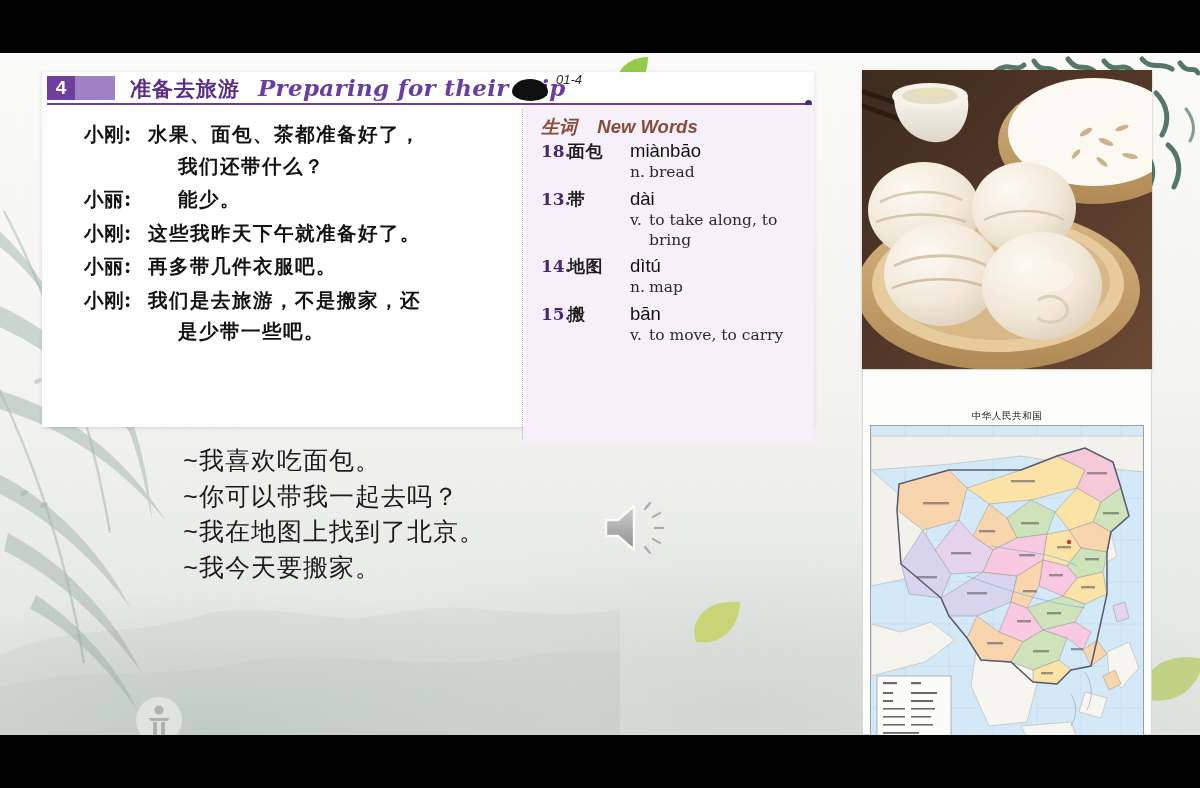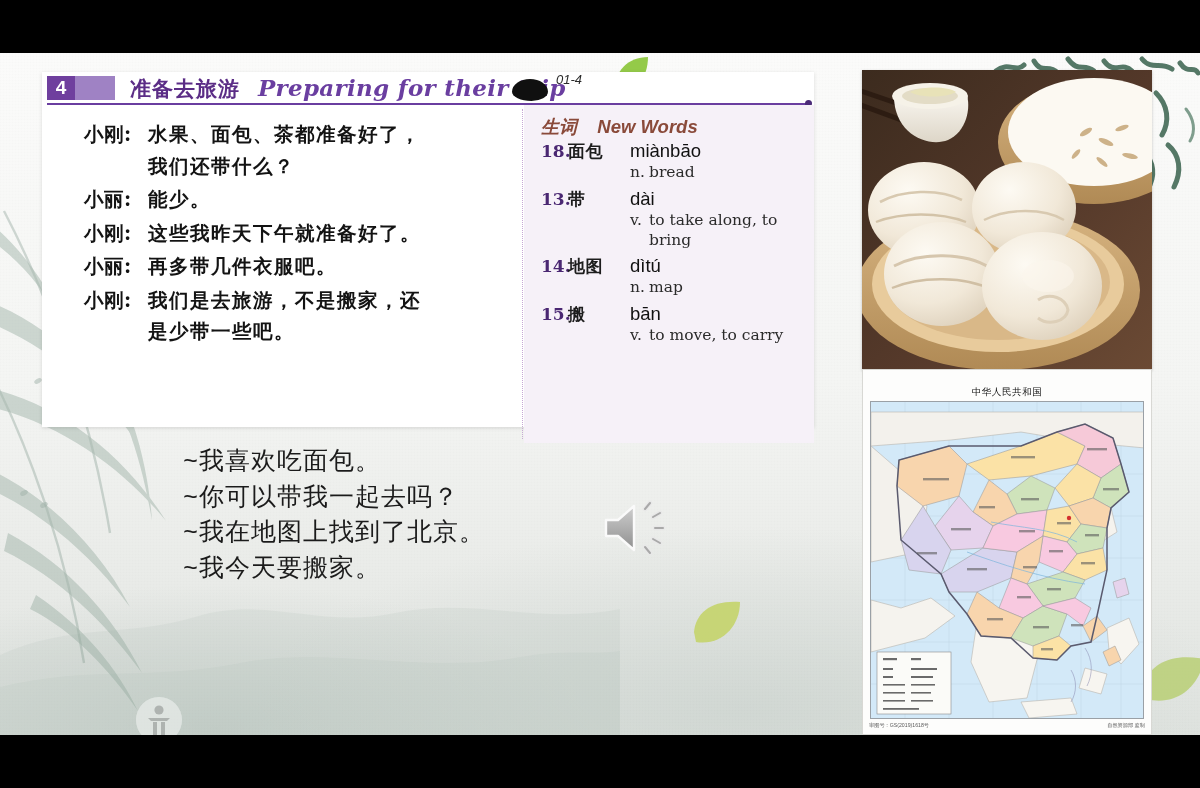--- a/index.html
+++ b/index.html
@@ -63,7 +63,7 @@
           line-height:1.62;margin-bottom:2px;}
   .d-spk{width:64px;flex:none;font-weight:bold;letter-spacing:.5px;}
   .d-txt{letter-spacing:1.5px;font-weight:bold;}
-  .d-txt .cont{display:block;padding-left:0;}
+  .d-txt .cont{display:block;padding-left:0;margin-left:30px;}
 
   .nw-title{font-family:"DejaVu Serif",serif;font-size:18px;color:#8a4a3a;font-style:italic;
             font-weight:bold;margin-bottom:1px;}

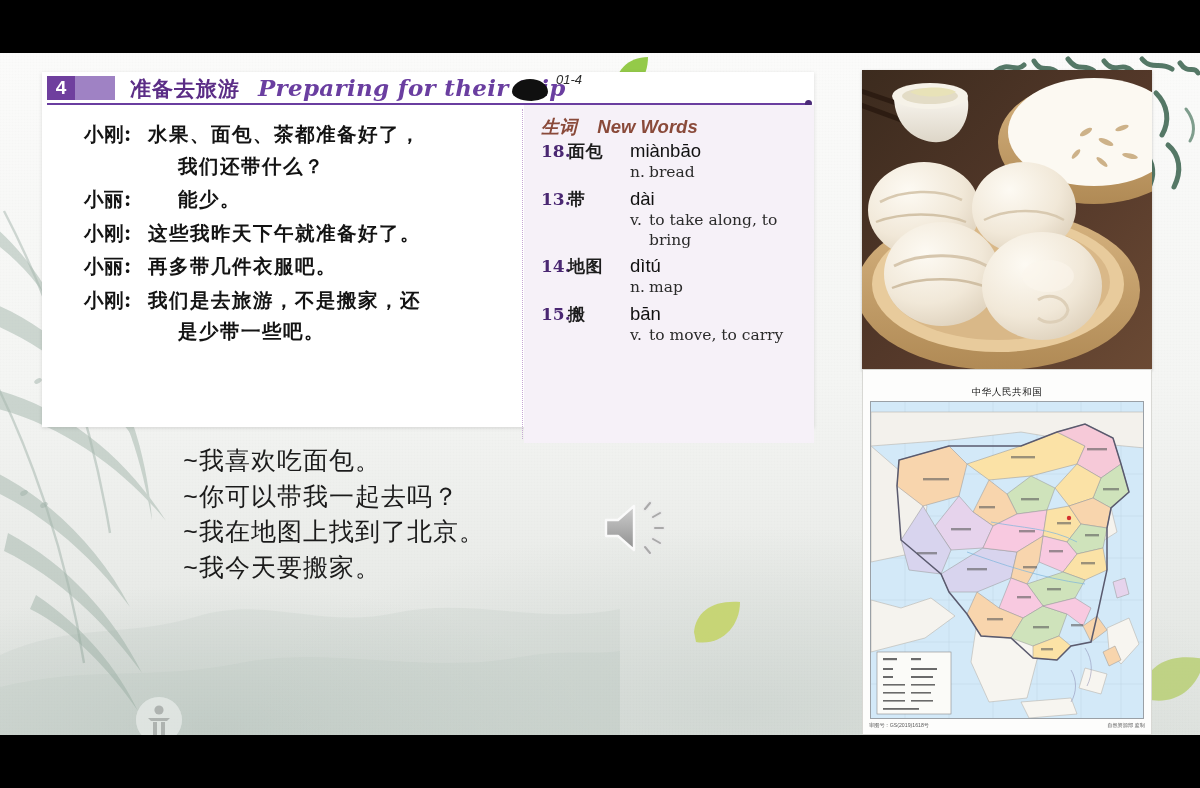--- a/index.html
+++ b/index.html
@@ -95,7 +95,7 @@
   .map-wrap{position:absolute;left:862px;top:316px;width:290px;height:366px;background:#fdfdfc;
             border:1px solid #d8d8d4;box-sizing:border-box;}
   .map-title{text-align:center;font-family:"DejaVu Sans",sans-serif;font-size:9.5px;color:#111;
-             padding:16px 0 2px;letter-spacing:.6px;}
+             padding:16px 0 2px;letter-spacing:.6px;margin-top:24px;}
   .map-canvas{position:relative;width:274px;height:318px;margin:0 auto;border:1px solid #9aa0a6;
               box-sizing:border-box;overflow:hidden;background:#cfe7f7;}
   .map-foot{display:flex;justify-content:space-between;font-size:5.2px;color:#5a5a5a;

